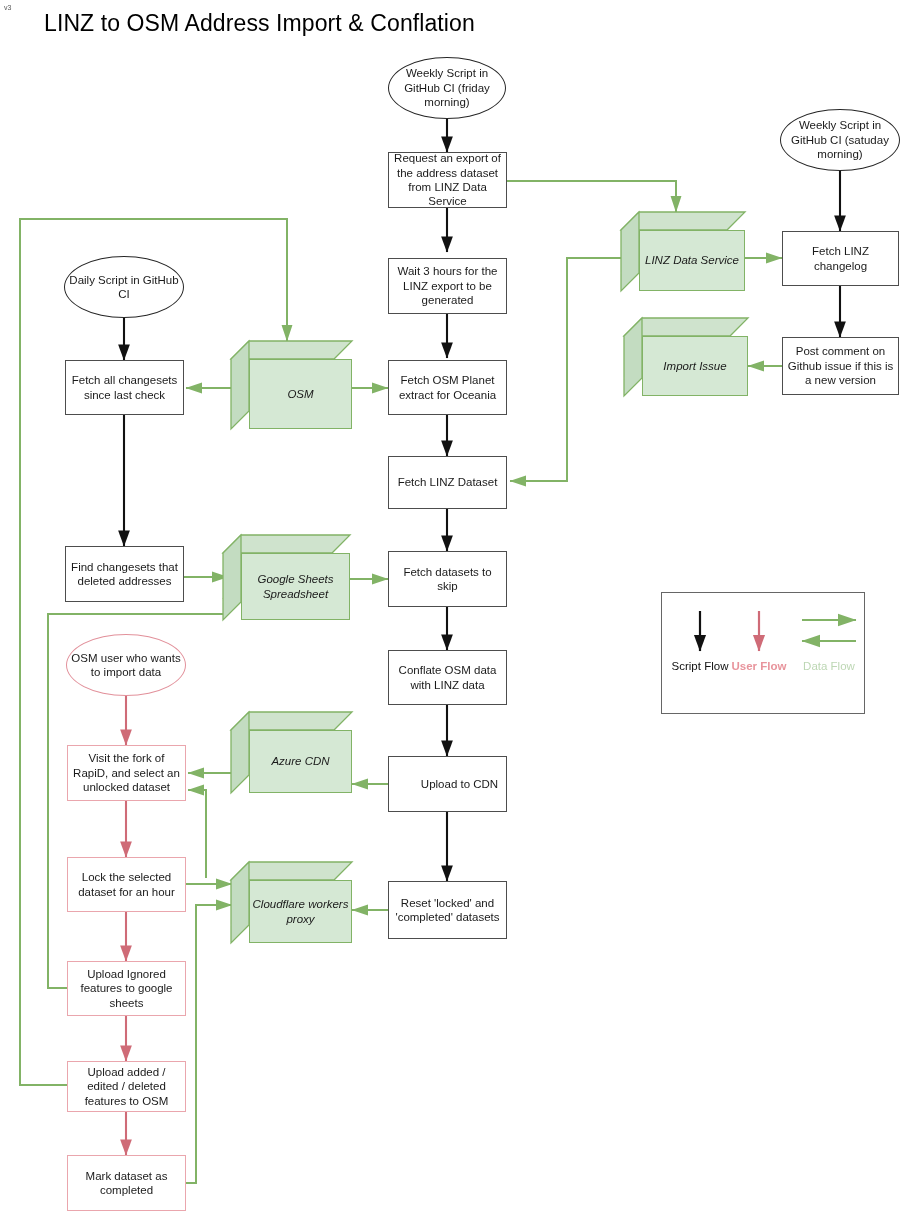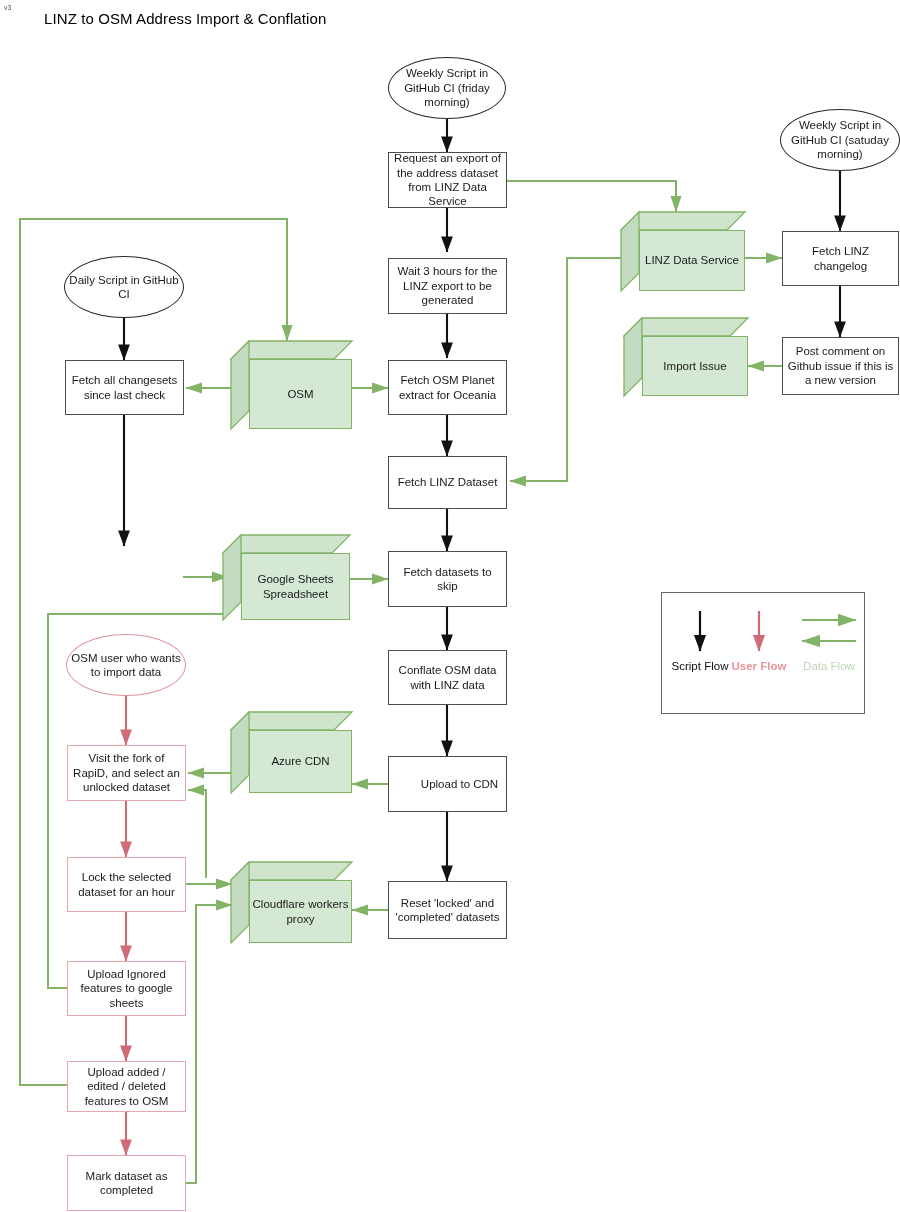--- a/index.html
+++ b/index.html
@@ -8,7 +8,7 @@
   #wires{position:absolute;left:0;top:0;width:900px;height:1212px;pointer-events:none;}
 
   .vtag{position:absolute;left:4px;top:4px;font-size:7px;color:#555;}
-  .title{position:absolute;left:44px;top:10px;font-size:15px;color:#000;letter-spacing:.1px;}
+  .title{position:absolute;left:44px;top:10px;font-size:23px;color:#000;letter-spacing:.1px;}
 
   
   .node{position:absolute;box-sizing:border-box;display:flex;align-items:center;

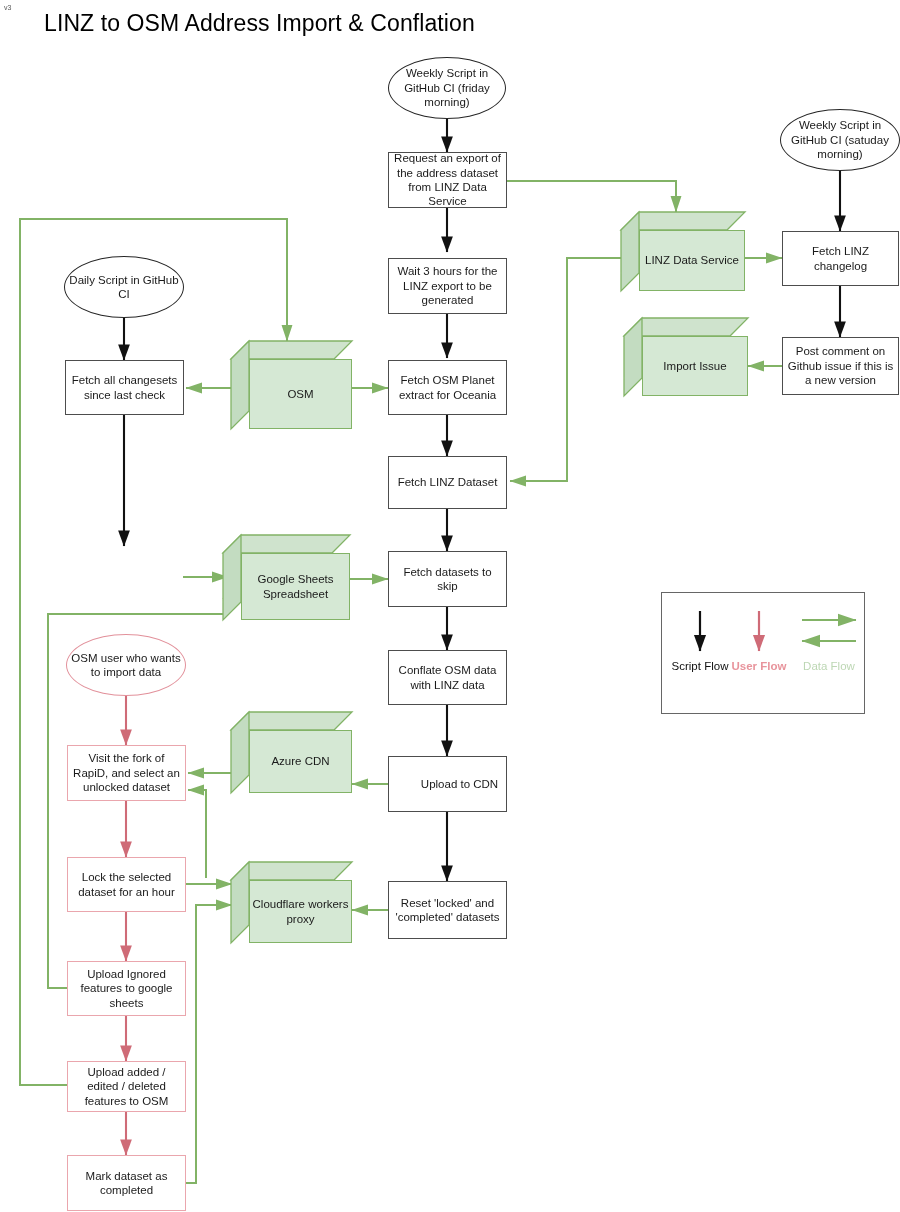--- a/index.html
+++ b/index.html
@@ -24,7 +24,7 @@
   .cube .face{position:absolute;left:18px;top:18px;right:0;bottom:0;
        background:#d5e8d4;border:1.3px solid #82b366;box-sizing:border-box;
        display:flex;align-items:center;justify-content:center;text-align:center;
-       font-size:11.5px;line-height:1.25;color:#1a1a1a;}
+       font-size:11.5px;line-height:1.25;color:#1a1a1a;font-style:italic;}
   .cube svg{position:absolute;left:0;top:0;overflow:visible;}
 
   

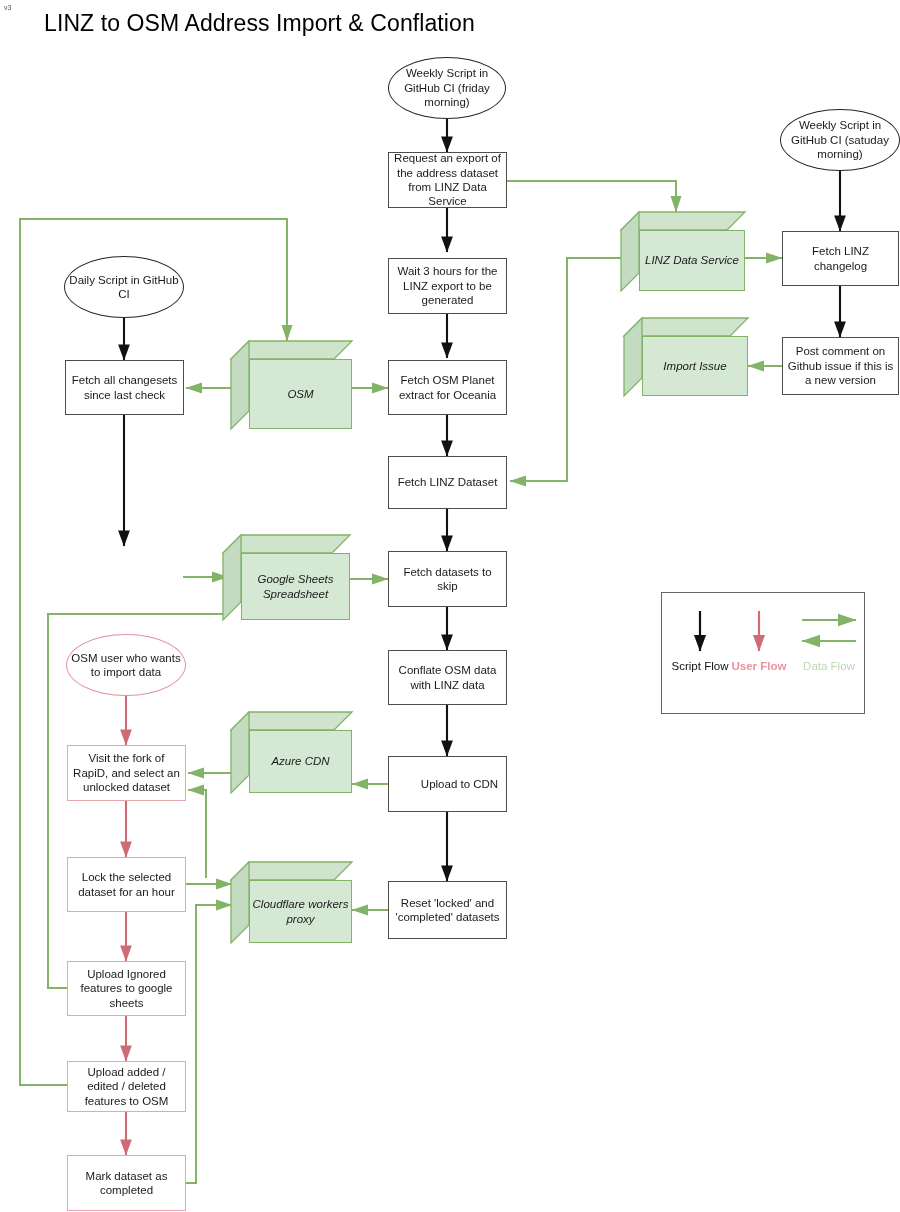--- a/index.html
+++ b/index.html
@@ -158,6 +158,9 @@
     <span>Fetch all changesets since last check</span>
   </div>
 
+  <div class="node rect" style="left:65px;top:546px;width:119px;height:56px;">
+    <span>Find changesets that deleted addresses</span>
+  </div>
 
   <div class="node ellipse user" style="left:66px;top:634px;width:120px;height:62px;">
     <span>OSM user who wants to import data</span>

